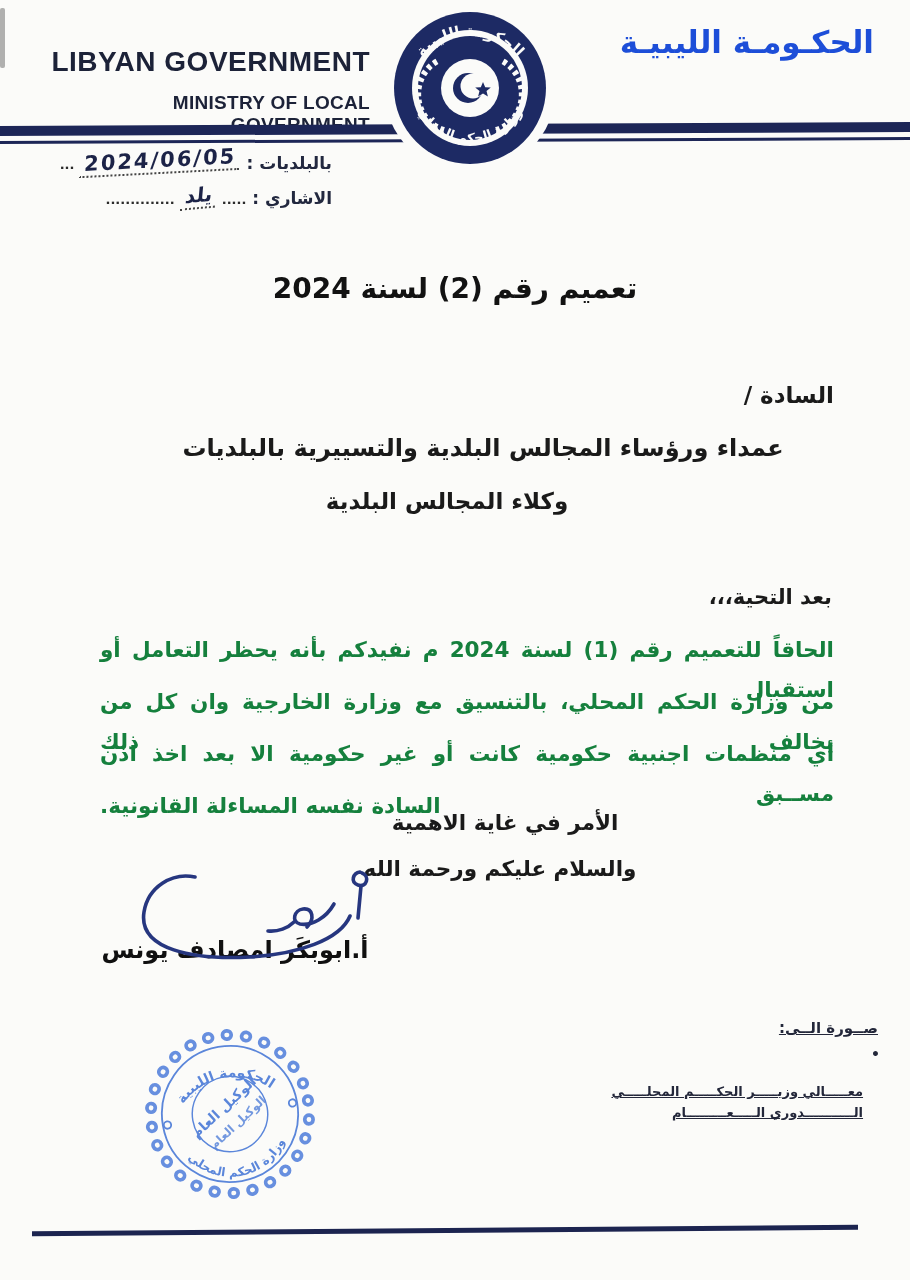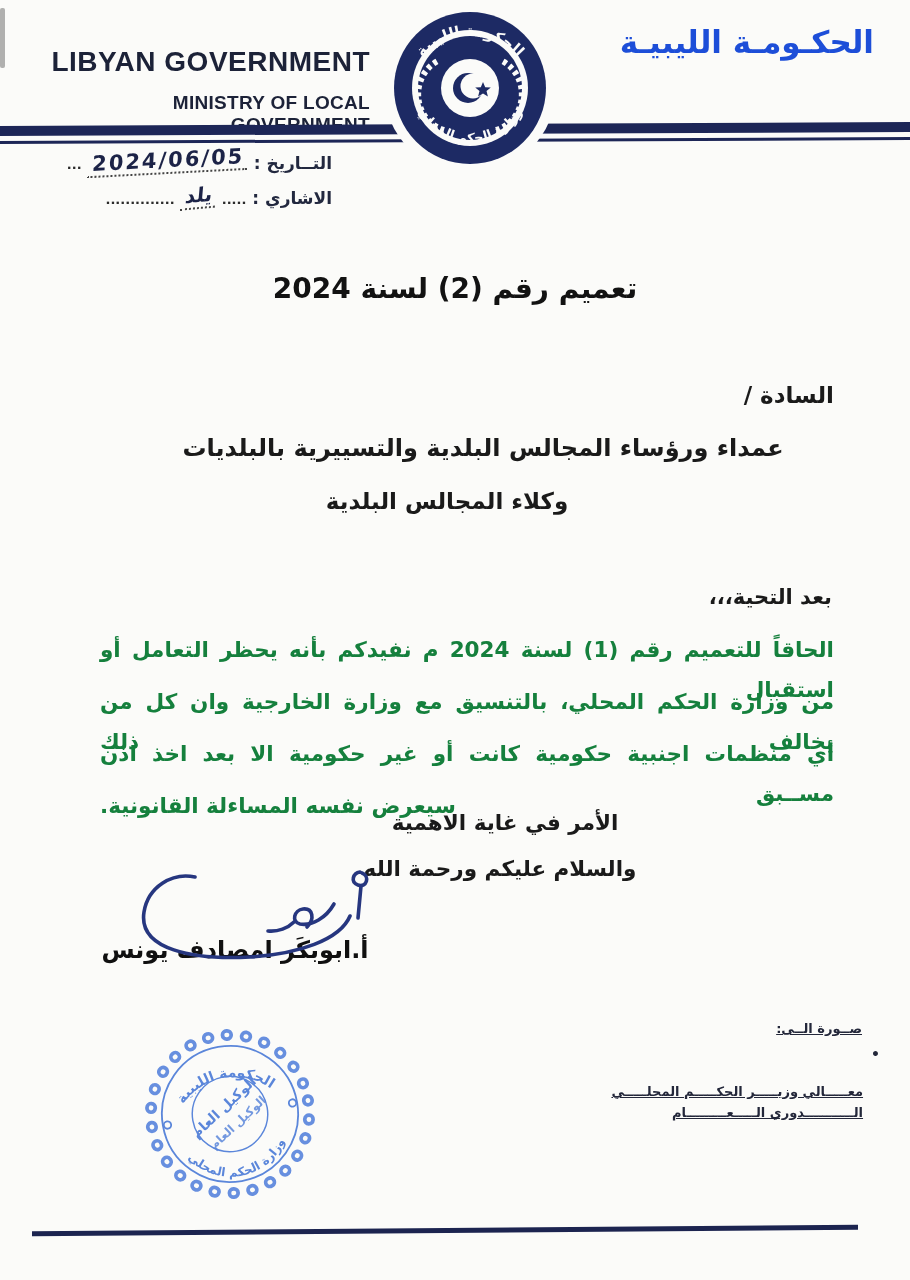--- a/index.html
+++ b/index.html
@@ -118,7 +118,7 @@
 
   <div class="meta">
     <div class="meta-row">
-      <span>التــاريخ :</span>
+      <span>بالبلديات :</span>
       <span class="hand">2024/06/05</span>
       <span class="dots">...</span>
     </div>

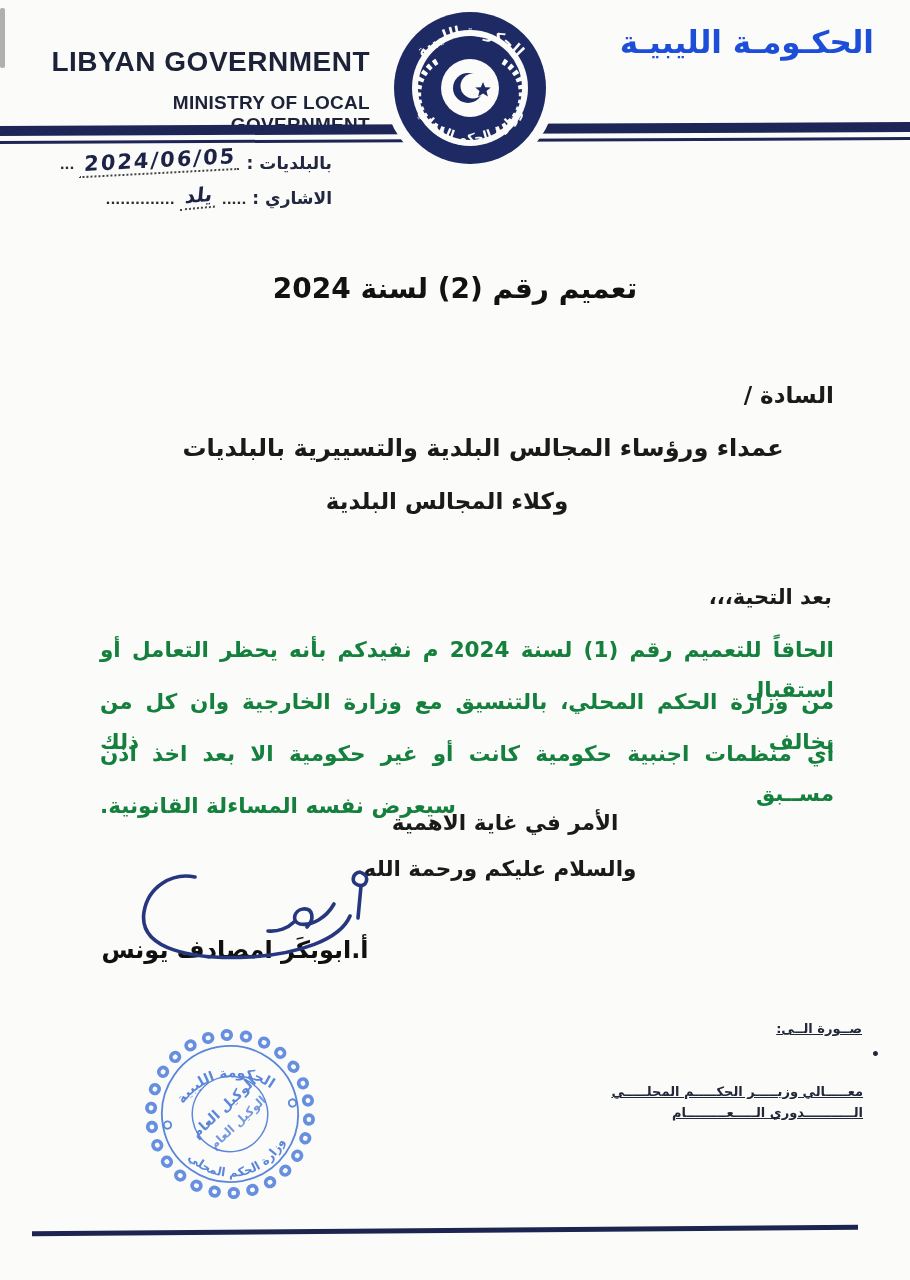--- a/index.html
+++ b/index.html
@@ -142,7 +142,7 @@
     <div class="body-line">الحاقاً للتعميم رقم (1) لسنة 2024 م نفيدكم بأنه يحظر التعامل أو استقبال</div>
     <div class="body-line">من وزارة الحكم المحلي، بالتنسيق مع وزارة الخارجية وان كل من يخالف ذلك</div>
     <div class="body-line">أي منظمات اجنبية حكومية كانت أو غير حكومية الا بعد اخذ اذن مســبق</div>
-    <div class="body-last">سيعرض نفسه المساءلة القانونية.</div>
+    <div class="body-last">السادة نفسه المساءلة القانونية.</div>
   </div>
 
   <div class="closing1">الأمر في غاية الاهمية</div>

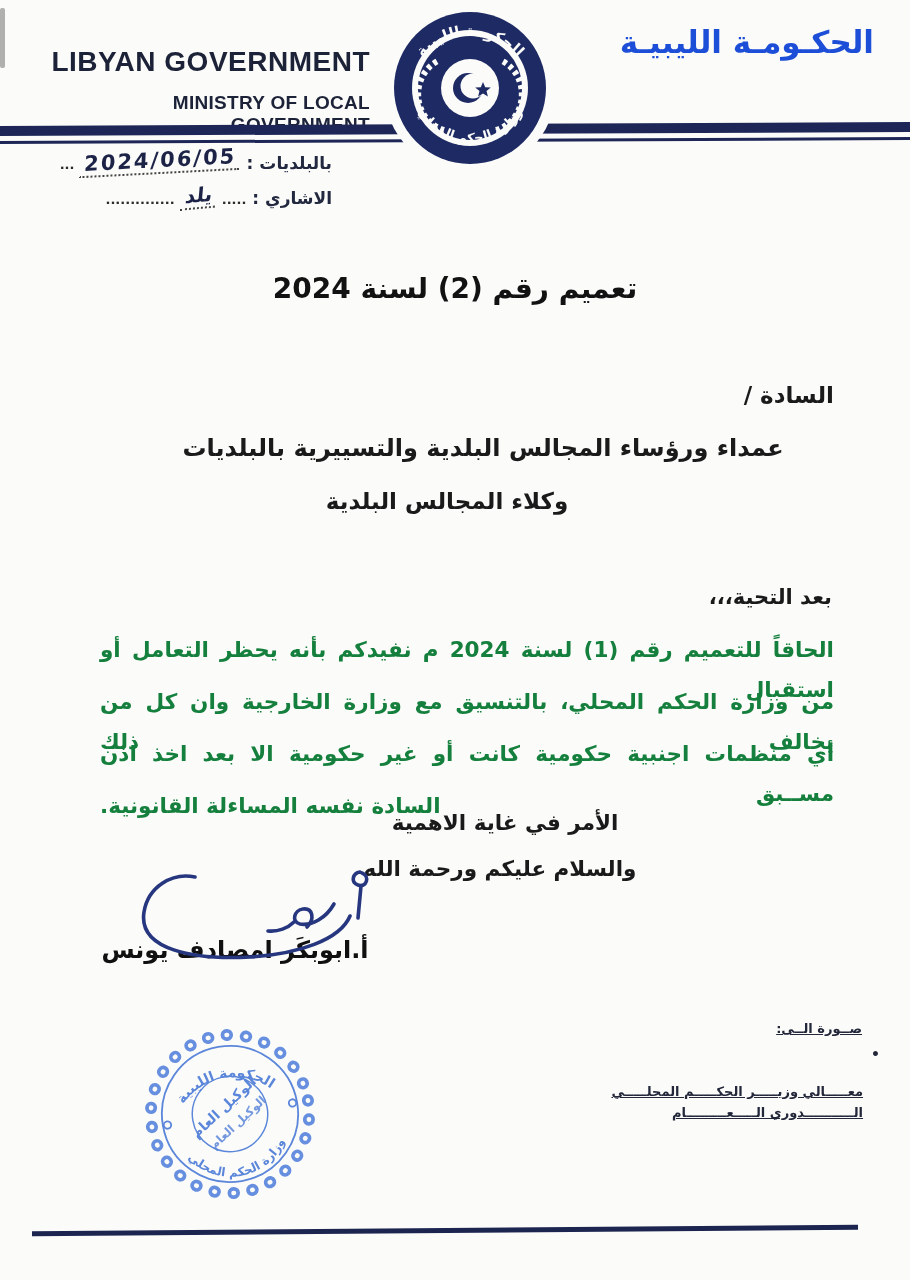--- a/index.html
+++ b/index.html
@@ -64,7 +64,7 @@
   
   .copy-block{position:absolute;right:30px;top:1018px;width:340px;direction:rtl;text-align:right;
     color:#23273a;font-weight:bold;}
-  .copy-label{font-size:13px;text-decoration:underline;display:inline-block;margin-right:18px;letter-spacing:.5px;}
+  .copy-label{font-size:15px;text-decoration:underline;display:inline-block;margin-right:2px;letter-spacing:.5px;}
   .copy-item{margin-top:8px;font-size:13px;display:flex;gap:8px;align-items:flex-start;}
   .copy-bullet{font-size:14px;line-height:18px;}
   .copy-lines{flex:1;margin-top:36px;}

